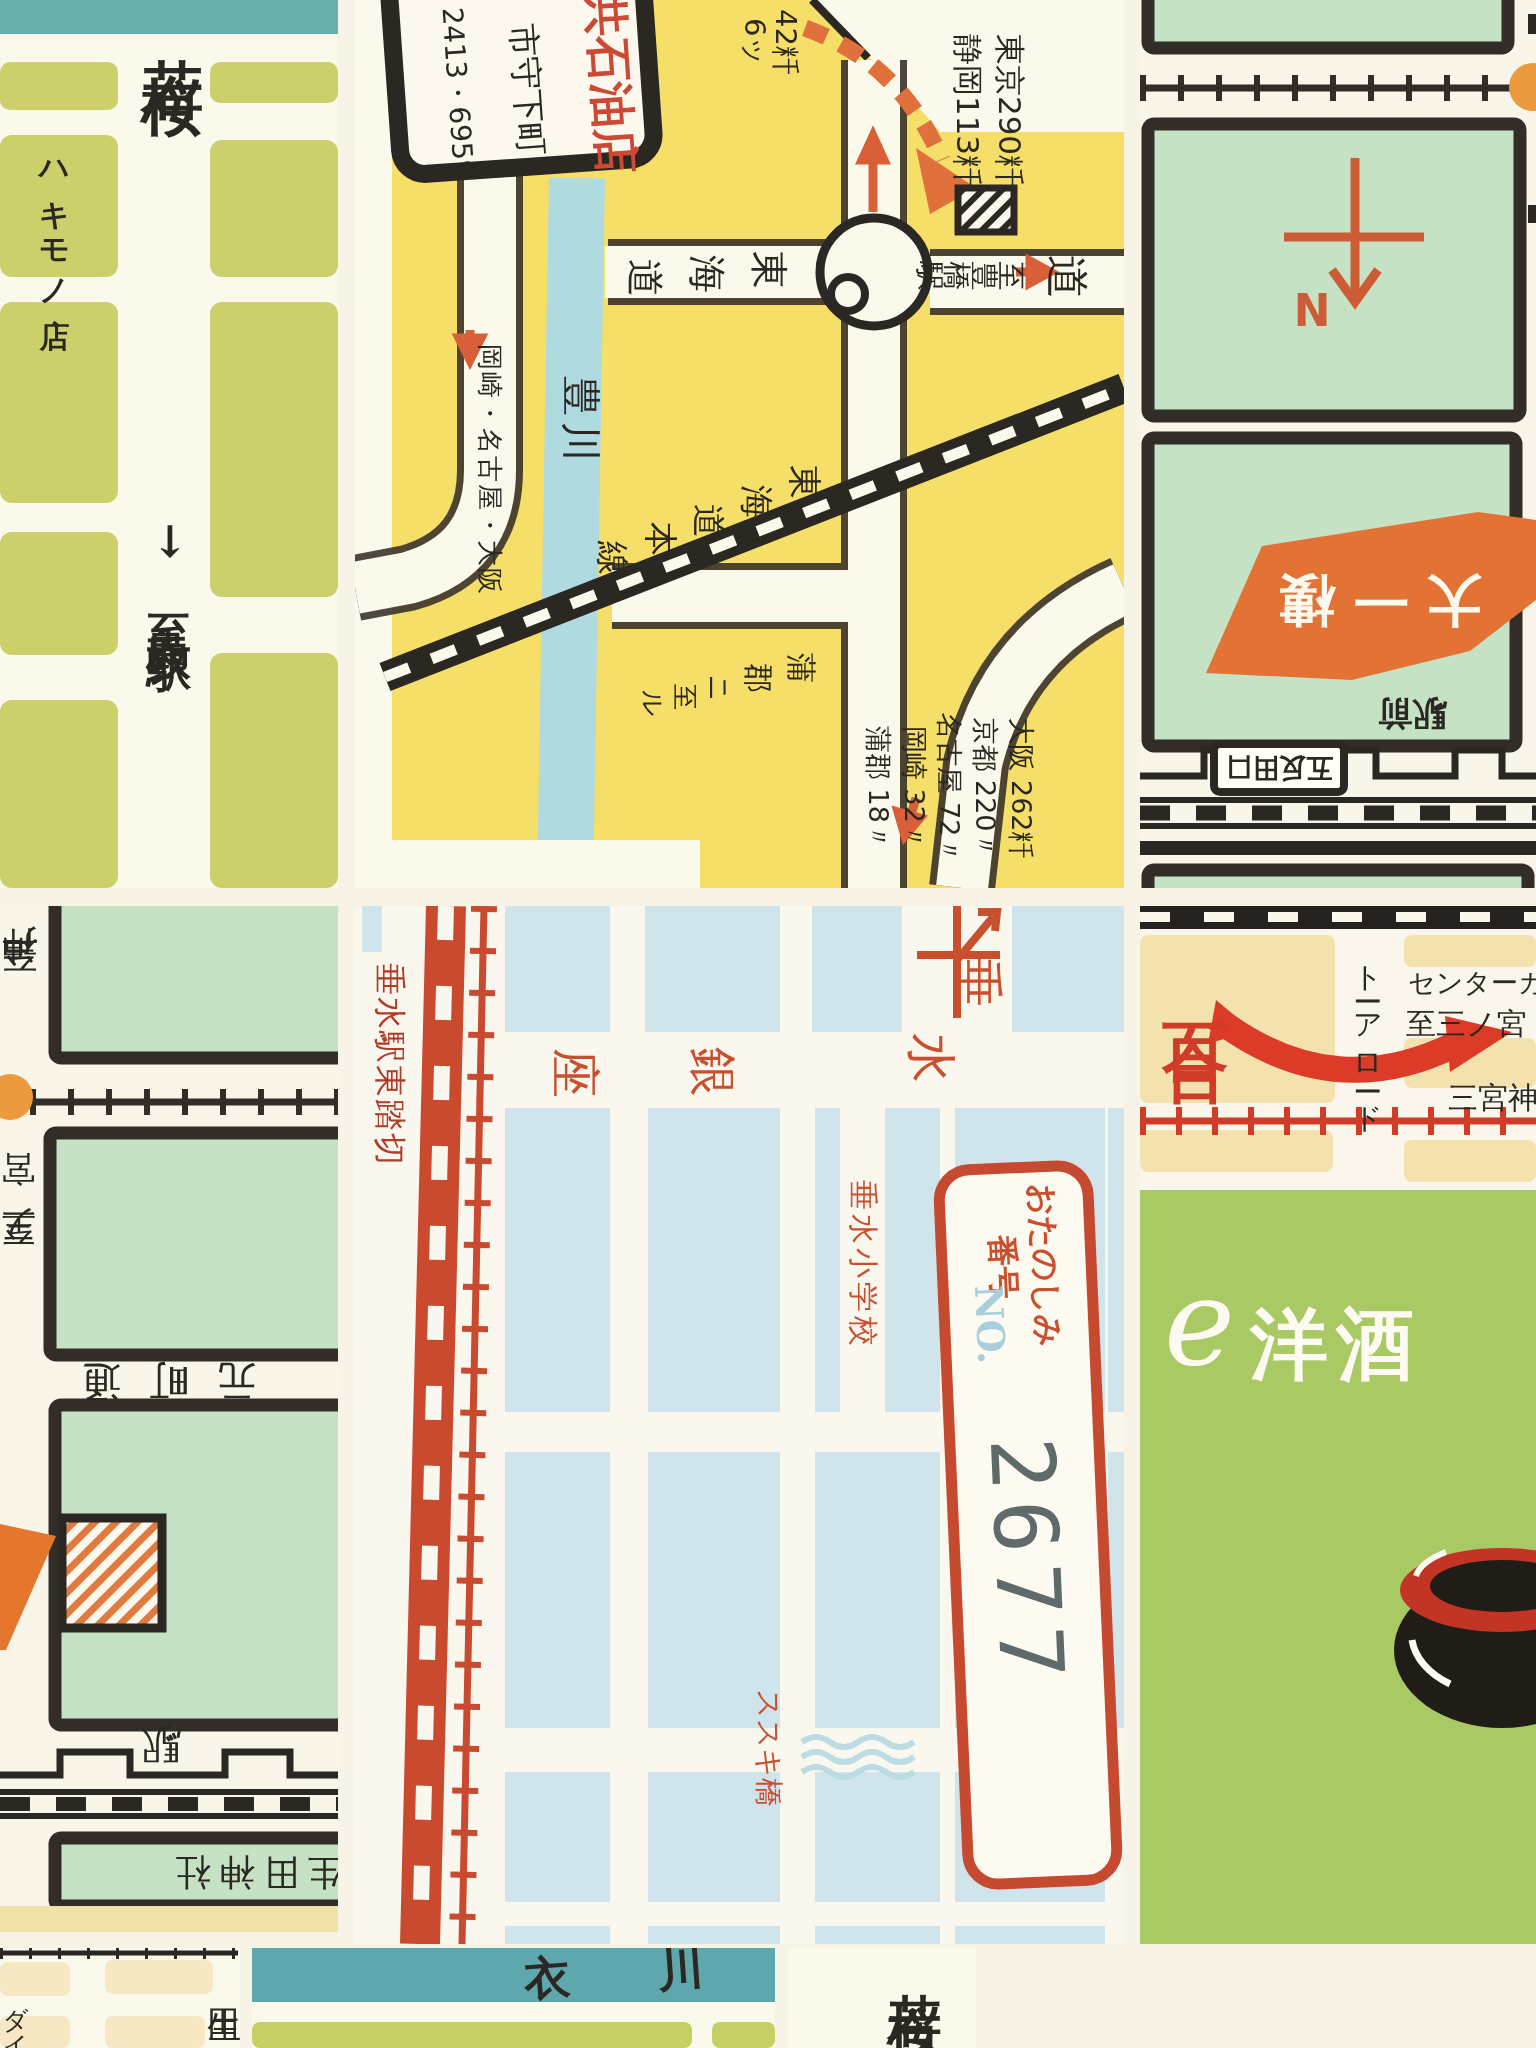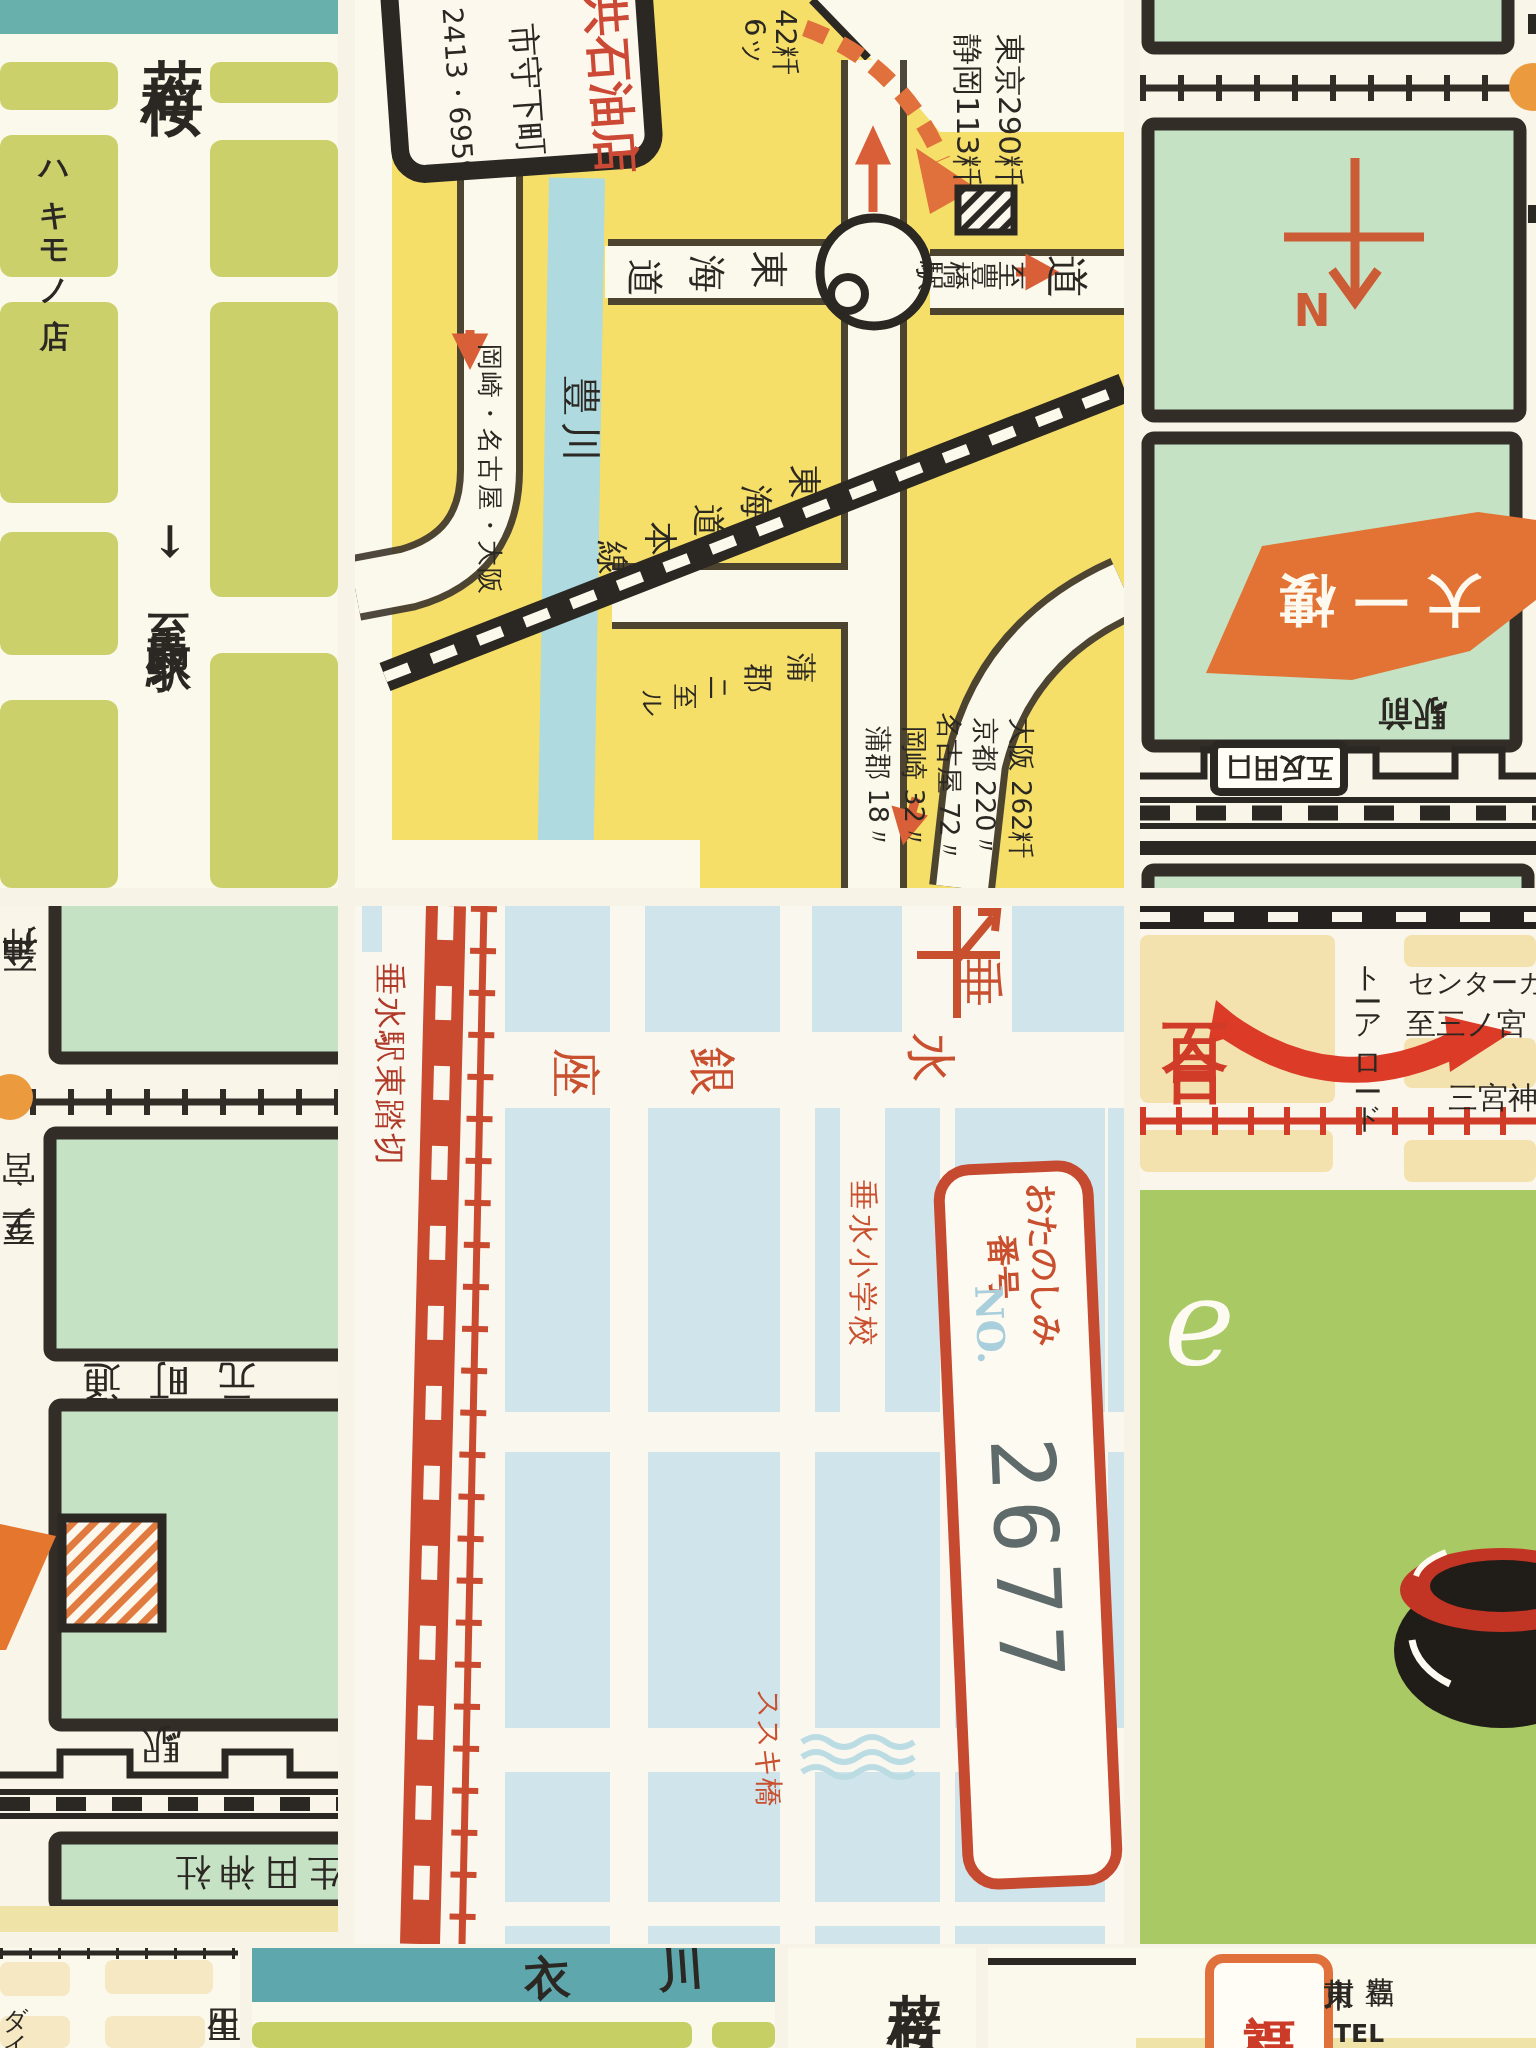--- a/index.html
+++ b/index.html
@@ -307,6 +307,7 @@
     <div class="lbl" style="left:266px;top:102px;font-size:30px;">至三ノ宮</div>
     <div class="lbl" style="left:308px;top:176px;font-size:30px;">三宮神</div>
     <div class="lbl" style="left:24px;top:352px;font-size:120px;color:#fdfaf1;font-family:'DejaVu Serif',serif;font-style:italic;">e</div>
+    <div class="lbl" style="left:110px;top:396px;font-size:78px;color:#fdfaf1;font-weight:bold;letter-spacing:8px;">洋酒</div>
   </div>
 
   <div class="panel" style="left:0;top:1948px;width:240px;height:100px;background:#fbf8ec;">

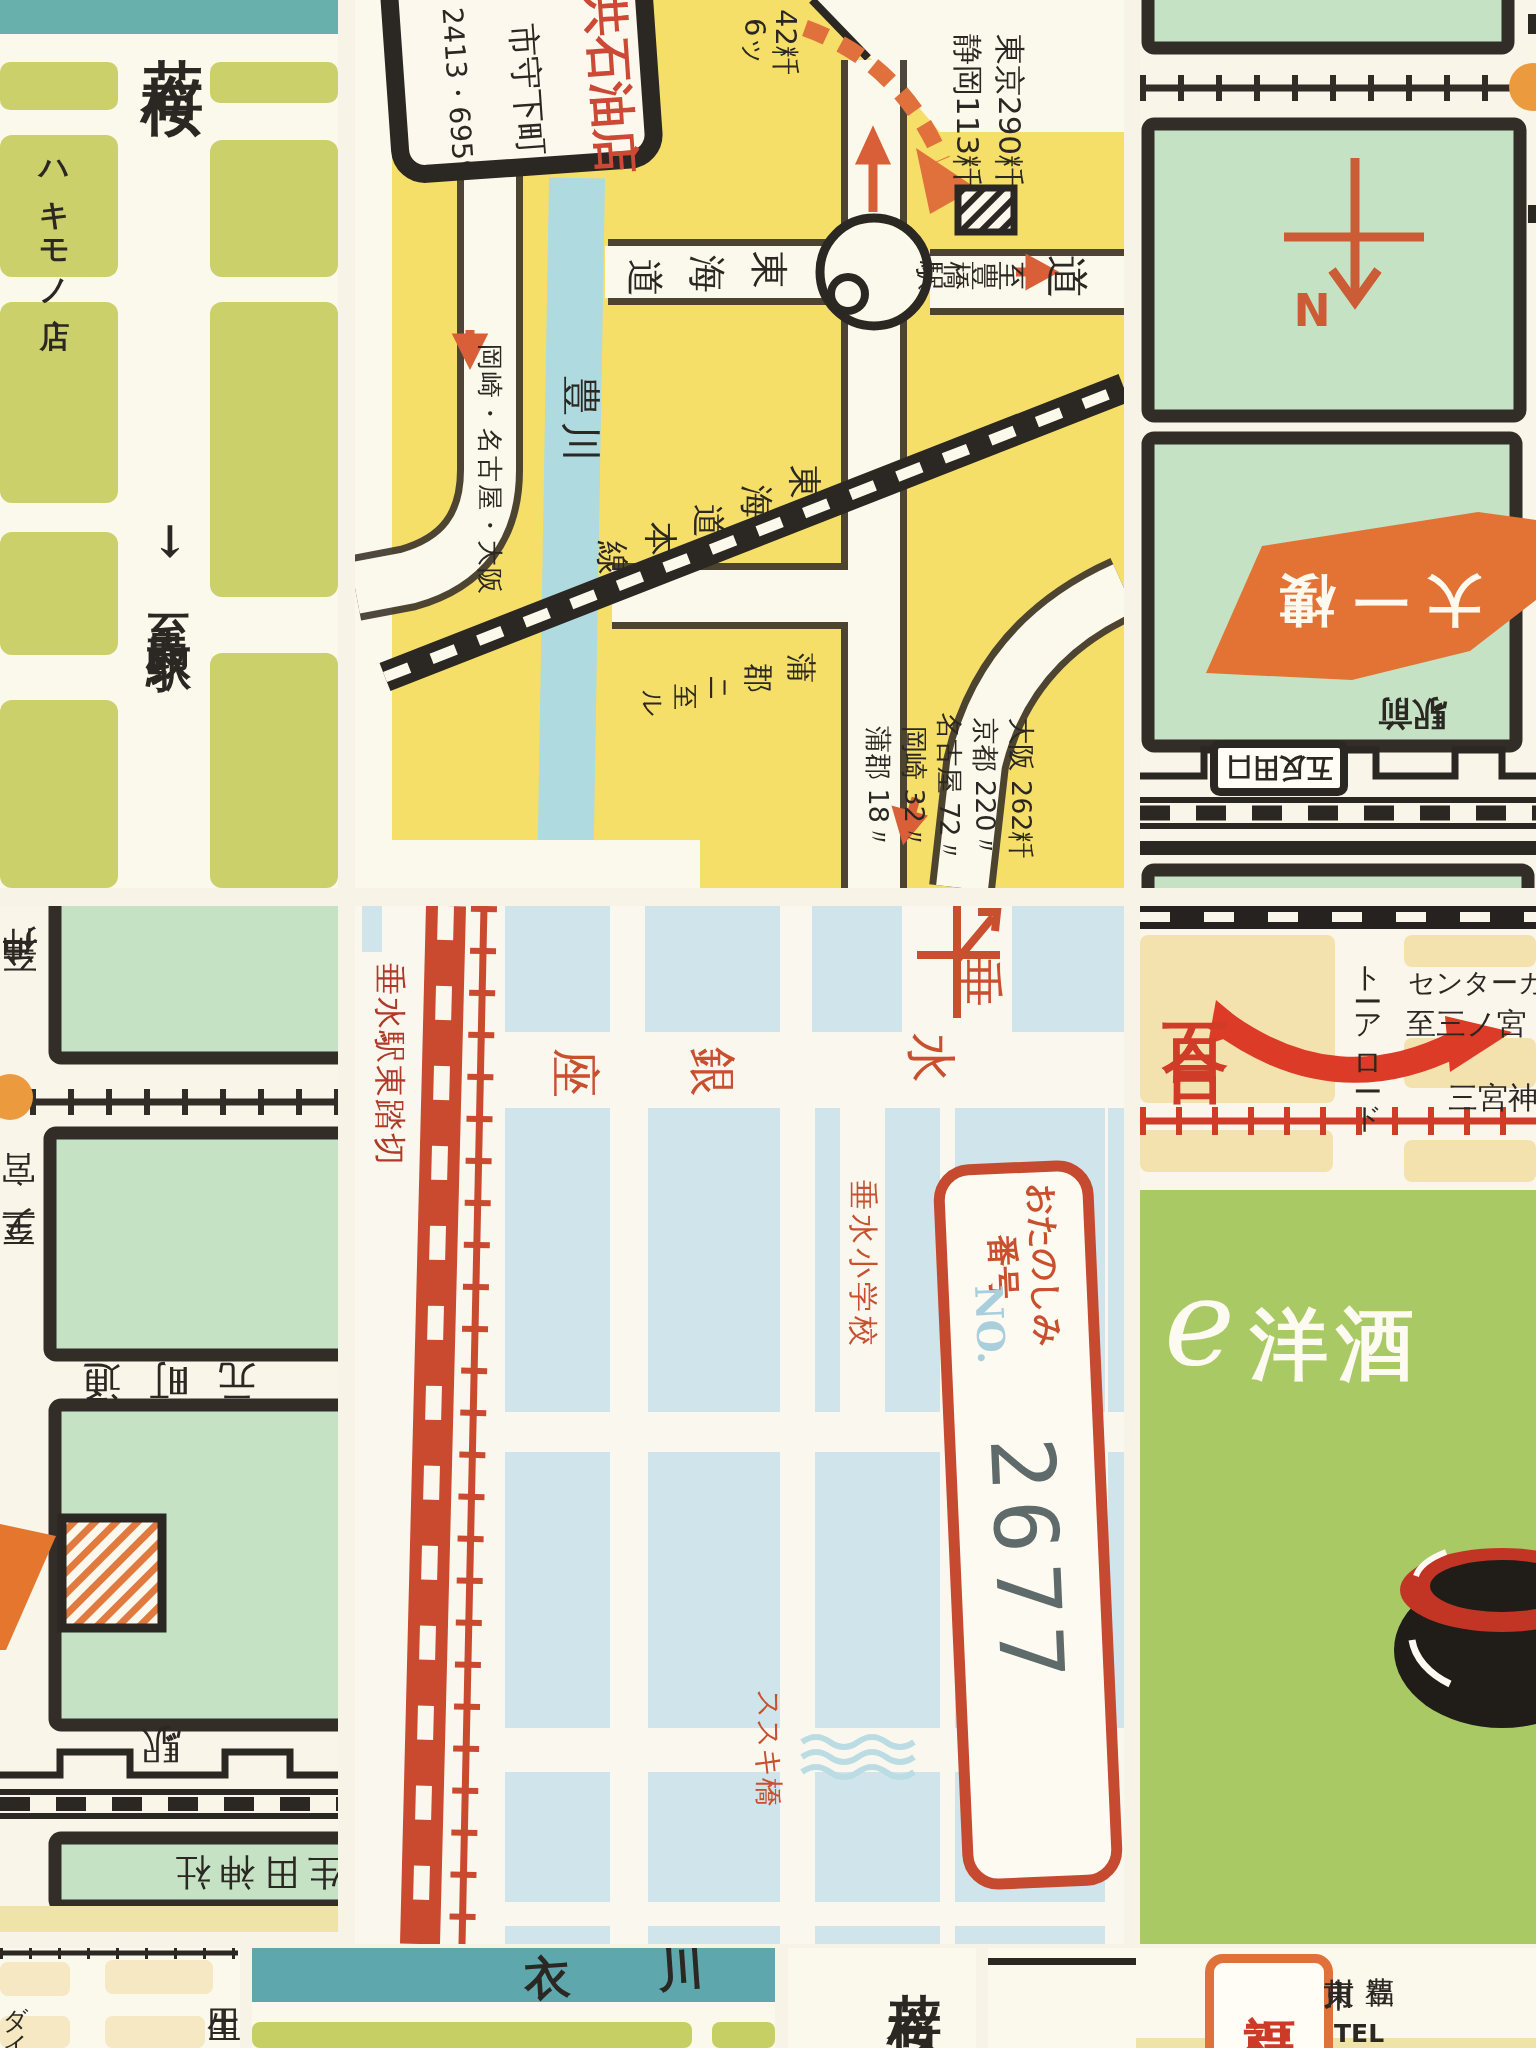--- a/index.html
+++ b/index.html
@@ -338,18 +338,6 @@
     <div class="lbl vtext hand" style="left:98px;top:2px;font-size:54px;letter-spacing:10px;">若桜</div>
   </div>
 
-  <div class="panel" style="left:988px;top:1948px;width:548px;height:100px;background:#fbf8ec;">
-    <svg width="548" height="100" viewBox="988 1948 548 100">
-      <rect x="988" y="1958" width="148" height="7" fill="#2b2722"></rect>
-      <rect x="1136" y="2038" width="400" height="10" fill="#f0e3a8"></rect>
-    </svg>
-    <div class="osign" style="left:217px;top:6px;width:110px;height:110px;">
-      <div class="lbl vtext" style="left:26px;top:8px;font-size:54px;color:#cc3b28;font-weight:bold;letter-spacing:8px;">福引</div>
-    </div>
-    <div class="lbl vtext" style="left:334px;top:6px;font-size:31px;">東川市</div>
-    <div class="lbl vtext" style="left:376px;top:6px;font-size:29px;">豊福</div>
-    <div class="lbl" style="left:346px;top:72px;font-size:25px;font-weight:bold;">TEL</div>
-  </div>
 
 </div>
 

